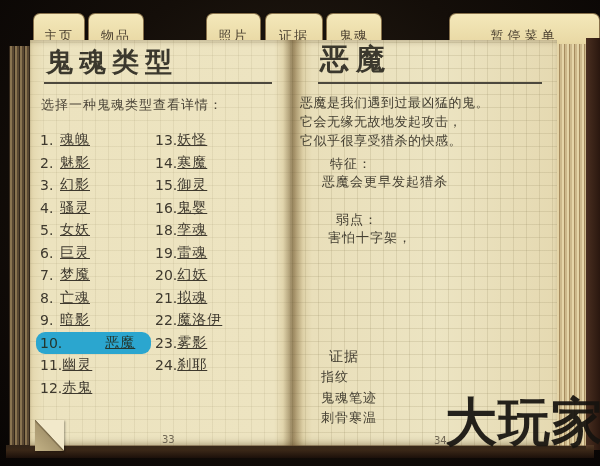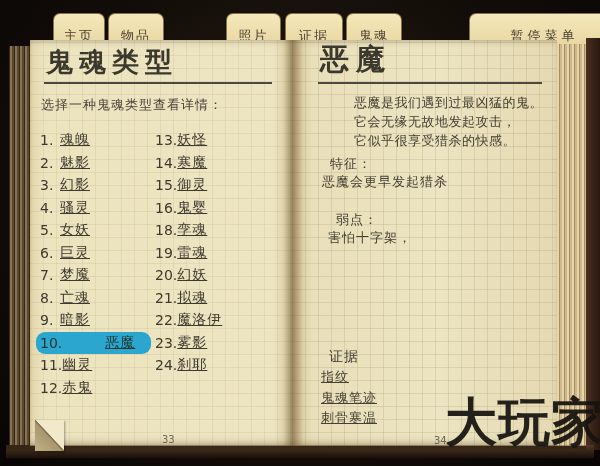--- a/index.html
+++ b/index.html
@@ -17,7 +17,6 @@
     display:flex; align-items:center; justify-content:center;
     font-size:13px; color:#4b4030; letter-spacing:2px; cursor:pointer;
     box-shadow:0 -1px 2px rgba(0,0,0,.35);
-    margin-left:20px;
   }
   .t0{left:33px;width:52px} .t1{left:88px;width:56px} .t2{left:147px;width:56px}
   .t3{left:206px;width:55px} .t4{left:265px;width:58px} .t5{left:326px;width:56px}

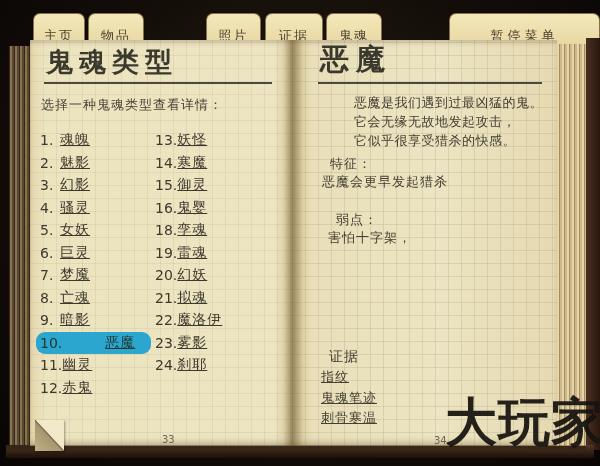--- a/index.html
+++ b/index.html
@@ -66,7 +66,7 @@
   
   .rp-title { left:320px; top:40px; font-size:29px; font-weight:bold; letter-spacing:7px; color:#3b382d; }
   .rp-title-line { position:absolute; left:318px; top:82px; width:224px; height:2px; background:#4c483d; }
-  .rp-desc { left:334px; top:93px; font-size:13px; line-height:19px; letter-spacing:.5px; color:#454033;padding-left:20px; }
+  .rp-desc { left:300px; top:93px; font-size:13px; line-height:19px; letter-spacing:.5px; color:#454033; }
   .rp-label { font-size:13px; color:#413c30; letter-spacing:1px;margin-left:8px; }
   .fl { left:322px; top:155px; }
   .fv { left:322px; top:173px; font-size:13px; letter-spacing:1px; color:#454033; }

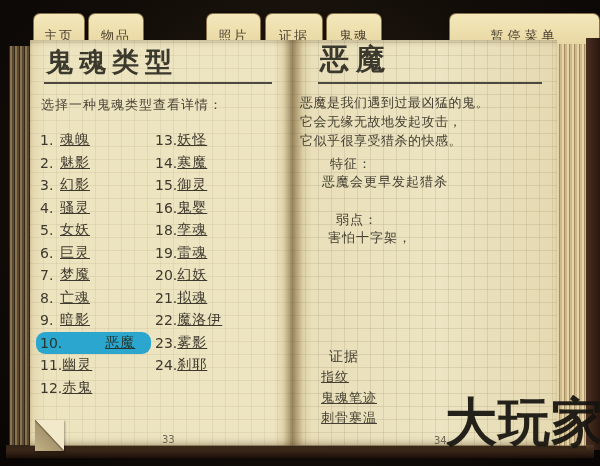--- a/index.html
+++ b/index.html
@@ -73,7 +73,7 @@
   .wl { left:328px; top:211px; }
   .wv { left:328px; top:229px; font-size:13px; line-height:18px; letter-spacing:1px; color:#454033; }
   .el { left:321px; top:348px; font-size:14px; }
-  .ev { left:321px; top:367px; font-size:13px; line-height:20.5px; letter-spacing:1px; color:#454033;text-decoration:underline; }
+  .ev { left:321px; top:367px; font-size:13px; line-height:20.5px; letter-spacing:1px; color:#454033; }
   
   .watermark { position:absolute; right:-4px; bottom:8px; font-size:52px; font-weight:bold;
     color:#16130f; opacity:.93; z-index:40; letter-spacing:1px; }

